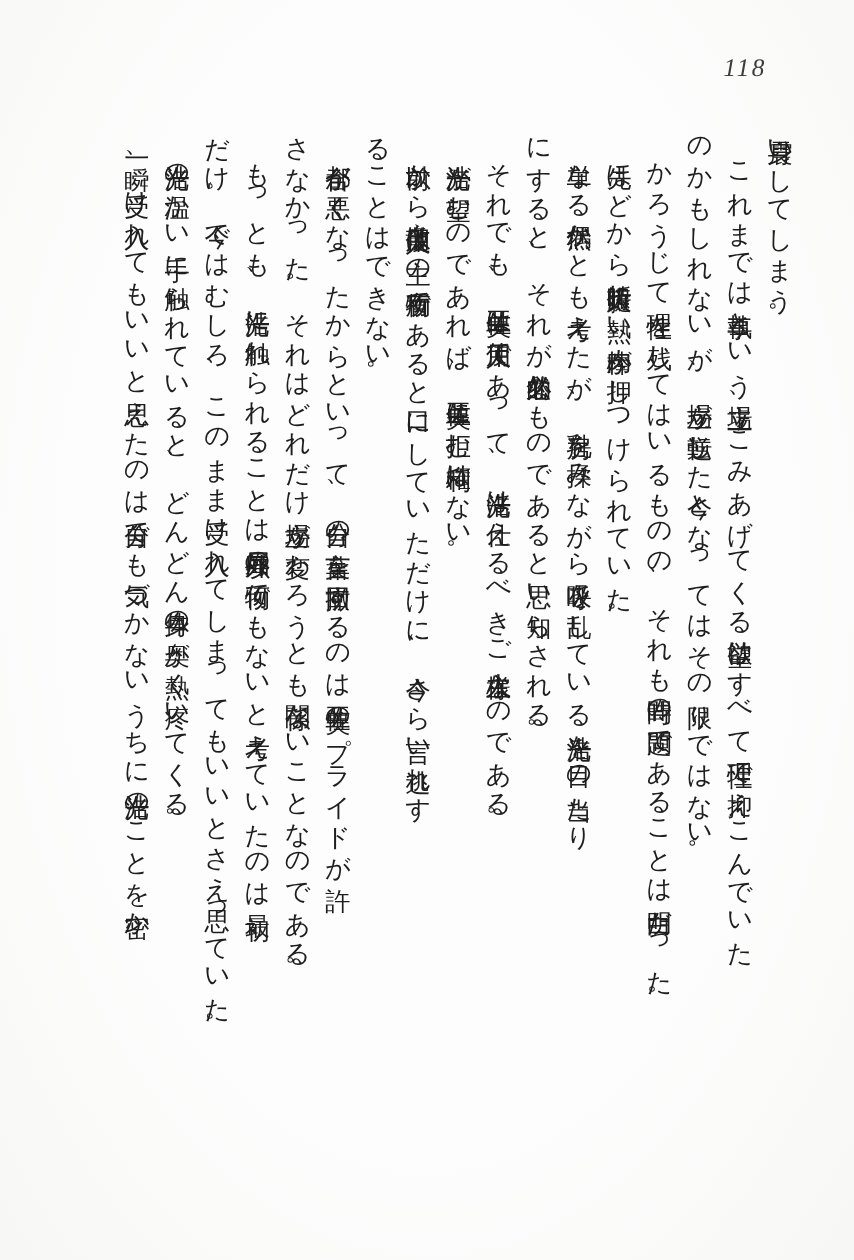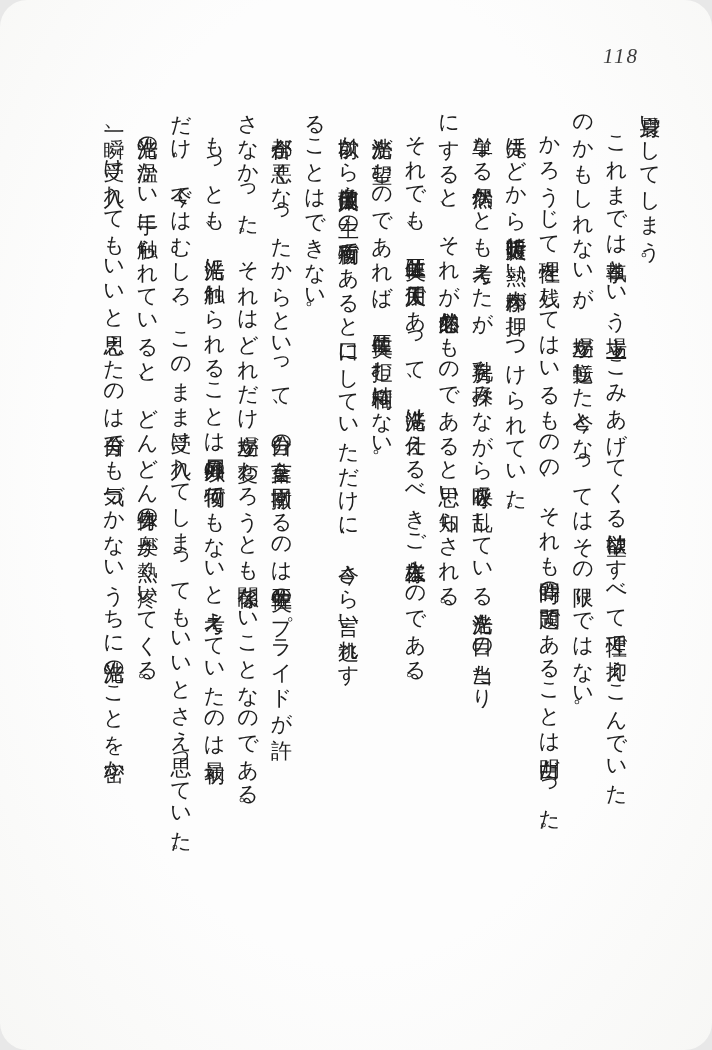--- a/index.html
+++ b/index.html
@@ -16,7 +16,6 @@
     background-image: radial-gradient(ellipse at 50% 45%, #fdfdfd 60%, #f7f7f5 100%);
     overflow: hidden;
     font-family: "Liberation Serif", "DejaVu Serif", serif;
-    border-radius: 27px;
   }
   .page-number {
     position: absolute;

